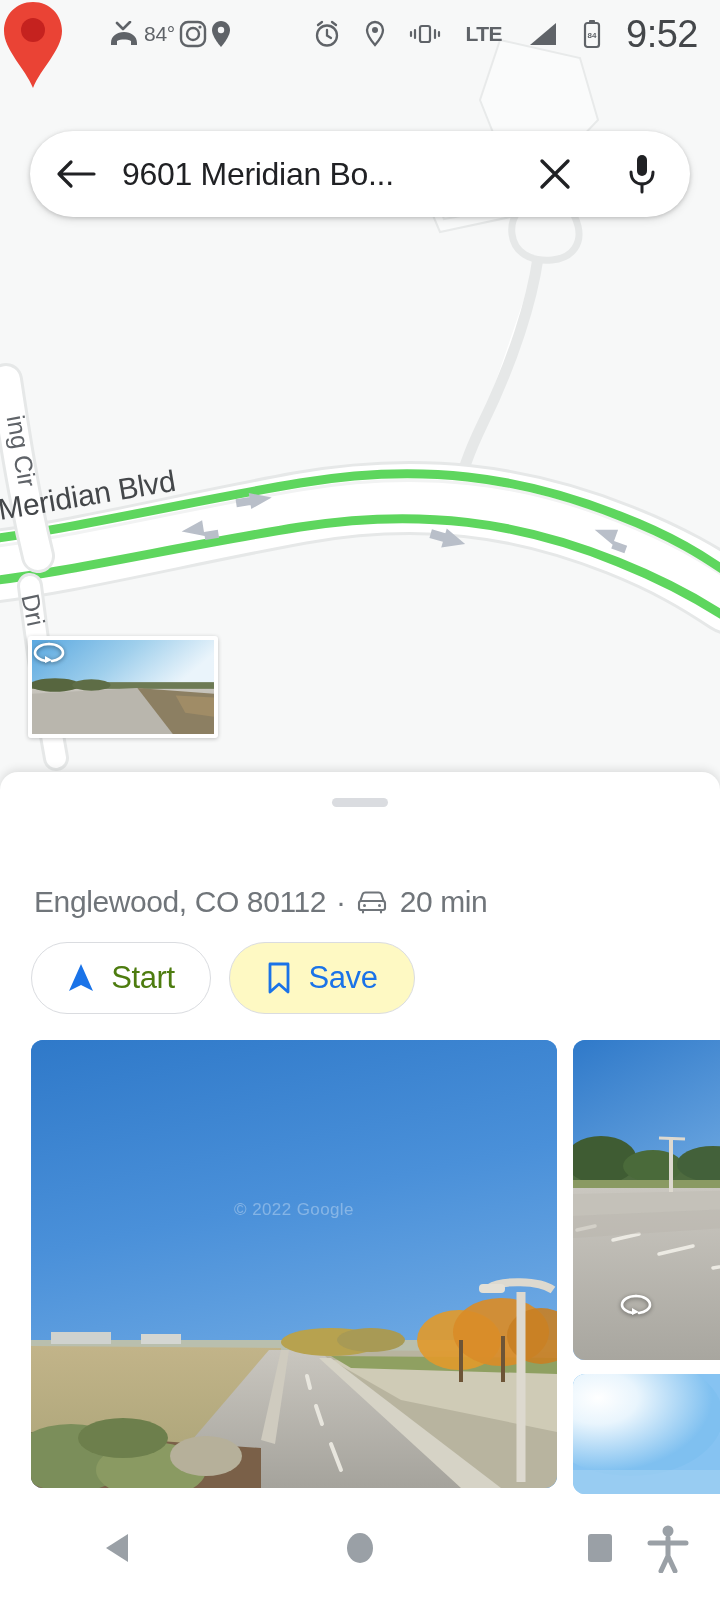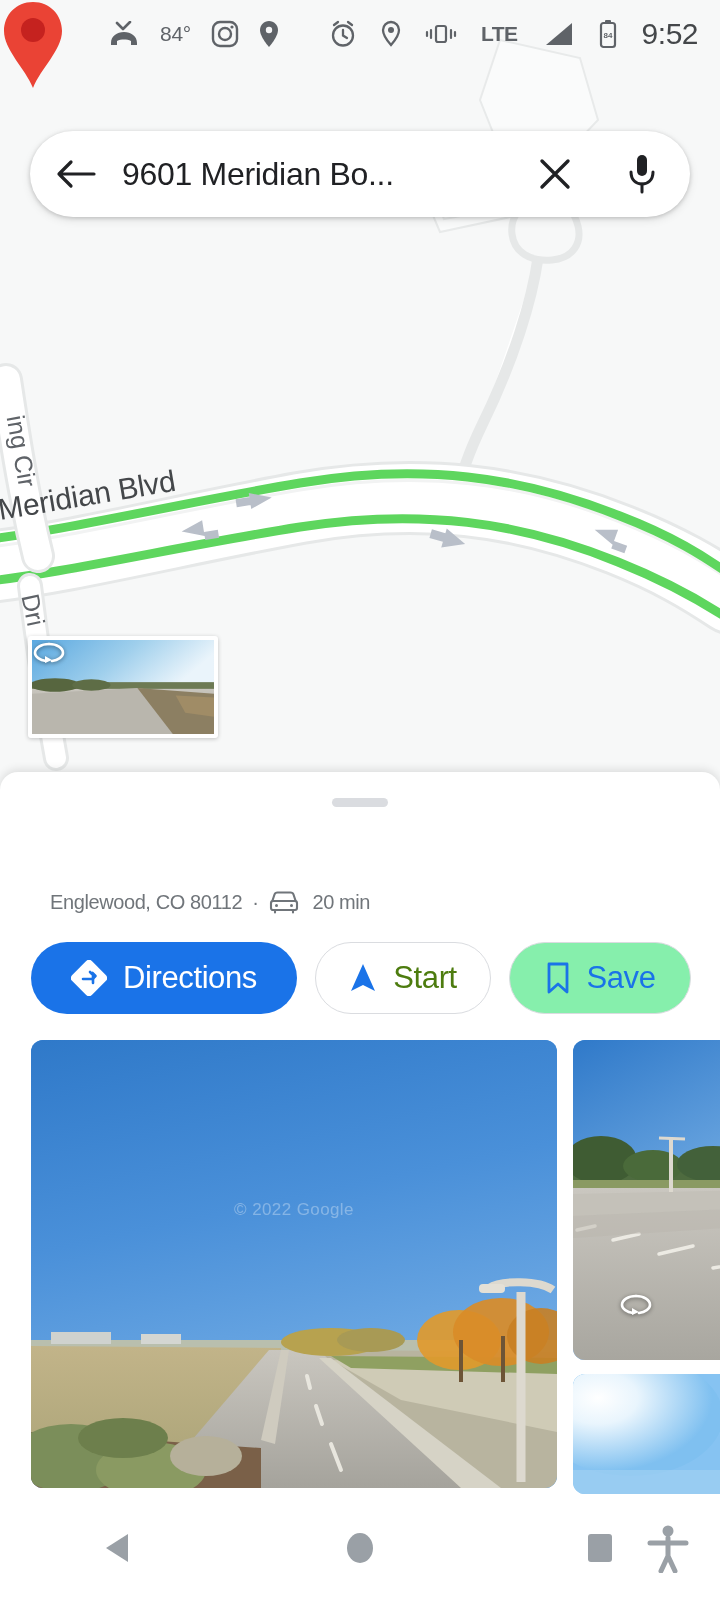--- a/index.html
+++ b/index.html
@@ -18,7 +18,7 @@
   }
   #status-left{
     position:absolute; left:108px; top:0; height:68px;
-    display:flex; align-items:center; gap:20px;
+    display:flex; align-items:center; gap:4px;
   }
   #status-right{
     position:absolute; right:22px; top:0; height:68px;

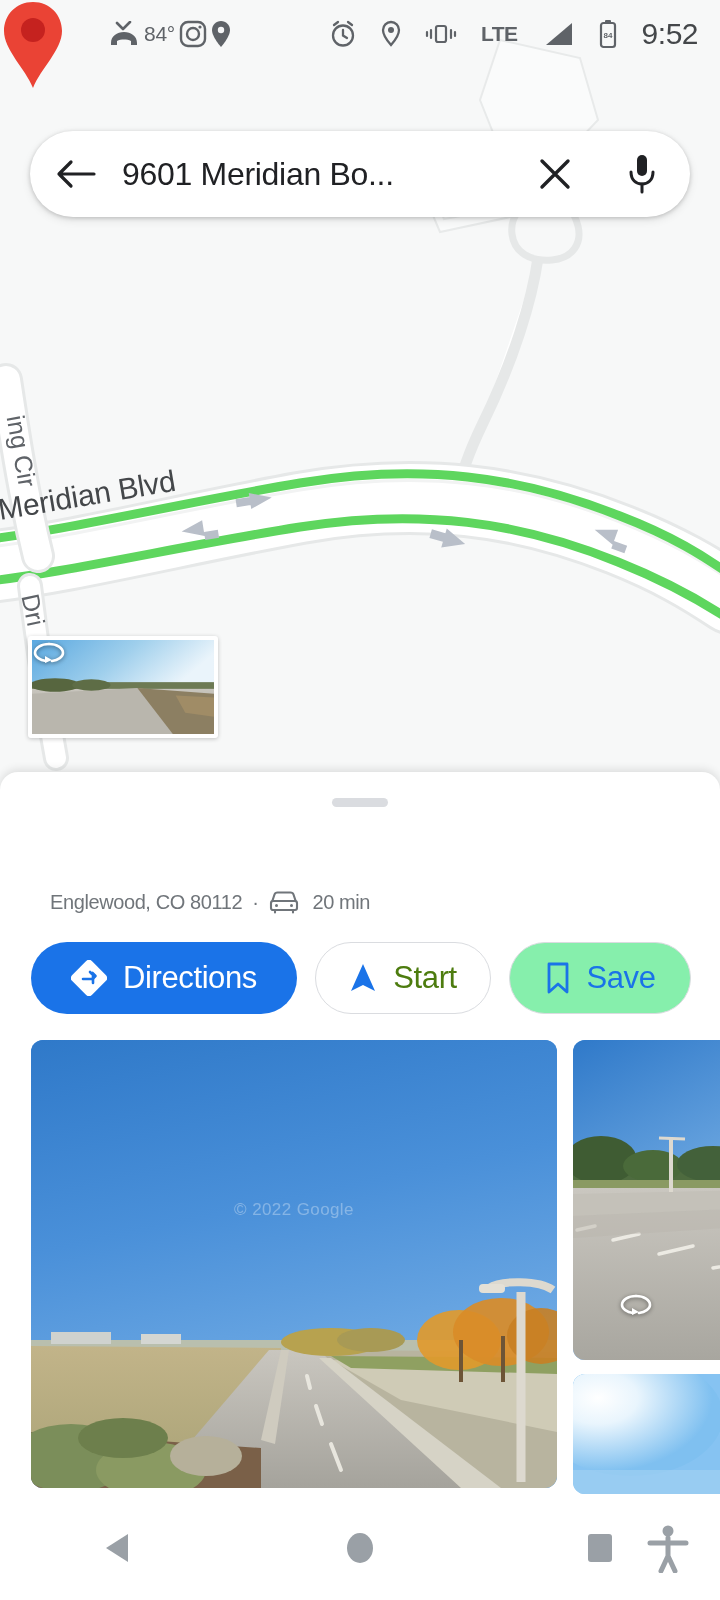--- a/index.html
+++ b/index.html
@@ -27,7 +27,7 @@
   .sb-ico{ display:block; }
   .temp-txt{ font-size:21px; font-weight:500; letter-spacing:-.3px; color:#5f6368;}
   .lte-txt{ font-size:21px; font-weight:700; letter-spacing:-.5px; color:#5f6368;}
-  .clock-txt{ font-size:30px; font-weight:400; color:#44474a; letter-spacing:-.5px;}
+  .clock-txt{ font-size:38px; font-weight:400; color:#44474a; letter-spacing:-.5px;}
   .batt-num{ font-size:8px; font-weight:700; }
 
   

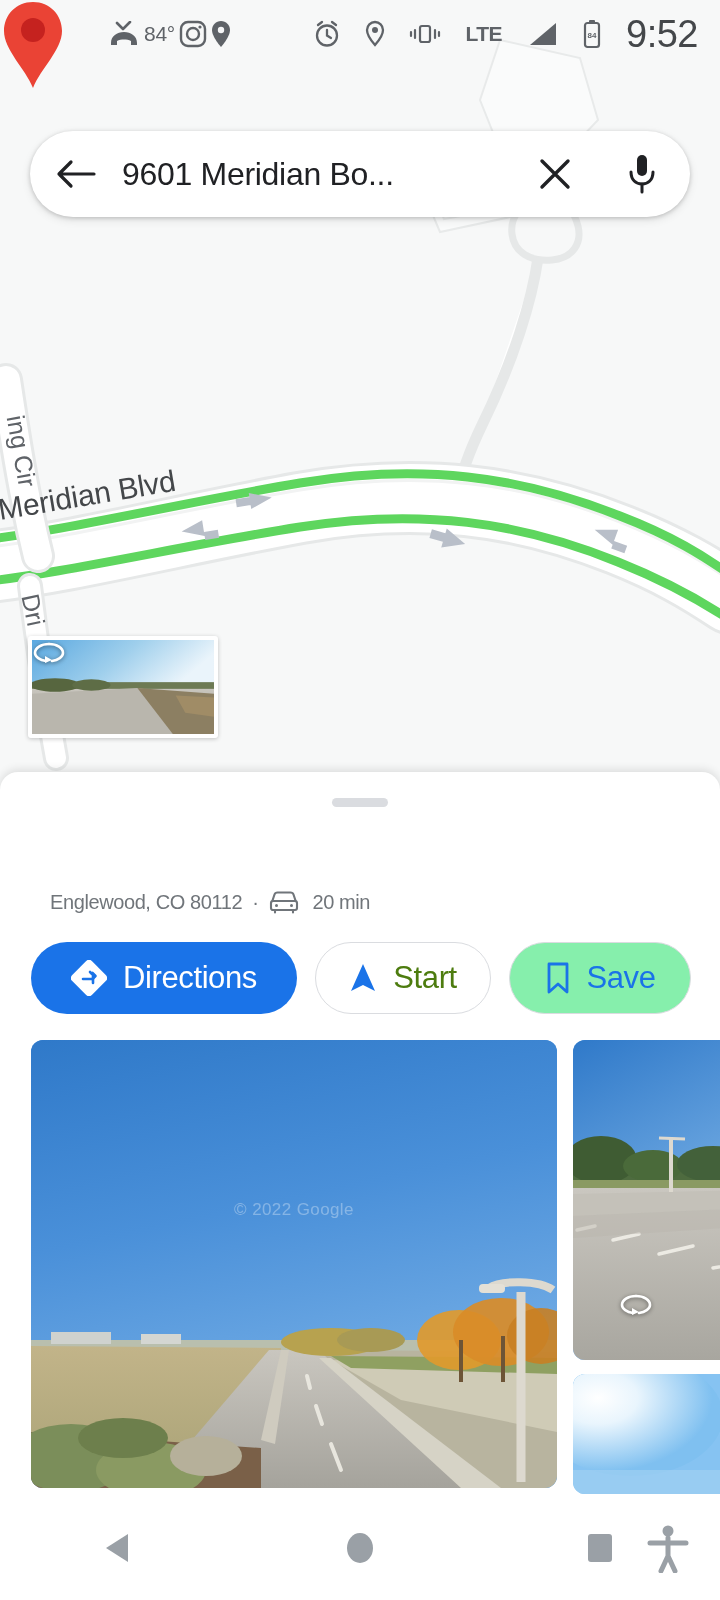--- a/index.html
+++ b/index.html
@@ -87,8 +87,8 @@
   }
   #place-sub{
     position:absolute; left:34px; top:110px; width:650px; height:40px;
-    font-size:20px; color:#70757a; letter-spacing:-.4px;
-    display:flex; align-items:center; gap:0px; white-space:nowrap;margin-left:16px;
+    font-size:30px; color:#70757a; letter-spacing:-.4px;
+    display:flex; align-items:center; gap:0px; white-space:nowrap;
   }
   #place-sub .sep{ margin:0 10px; }
   #place-sub .car-ico{ margin-right:12px; display:inline-flex; align-items:center; }

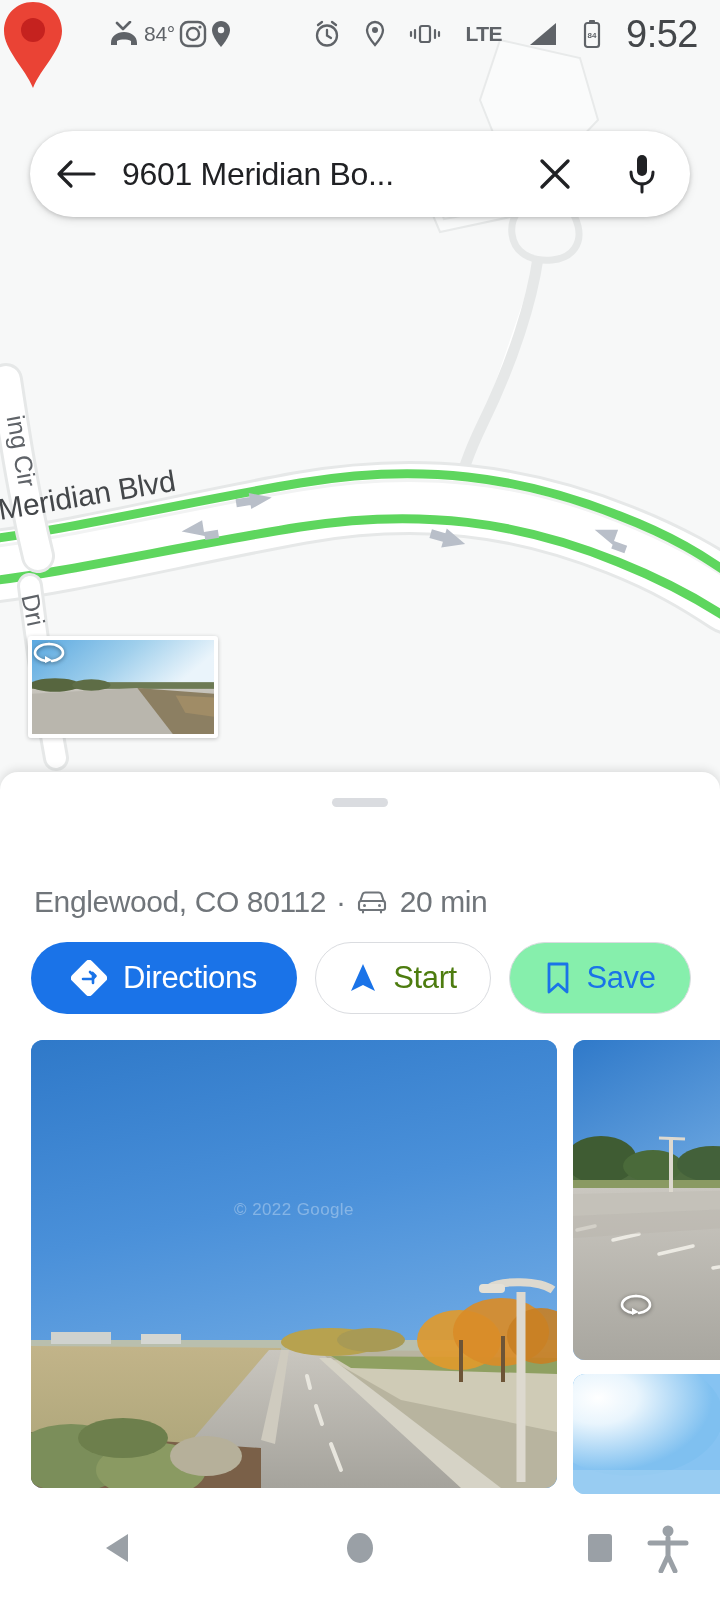--- a/index.html
+++ b/index.html
@@ -326,14 +326,6 @@
   </div>
 
   <div id="actions">
-    <div class="btn" id="btn-directions">
-      <svg width="36" height="36" viewBox="0 0 36 36">
-        <rect x="4" y="4" width="28" height="28" rx="4" transform="rotate(45 18 18)" fill="#fff"></rect>
-        <path d="M12 19 L22 19 L22 23 L22 15 L19 12" fill="none" stroke="#1a73e8" stroke-width="2.6" stroke-linecap="round" stroke-linejoin="round"></path>
-        <path d="M21.5 19 L24.5 16 L21.5 13" fill="none" stroke="#1a73e8" stroke-width="2.6" stroke-linecap="round" stroke-linejoin="round"></path>
-      </svg>
-      <span>Directions</span>
-    </div>
 
     <div class="btn" id="btn-start">
       <svg width="28" height="32" viewBox="0 0 28 32">

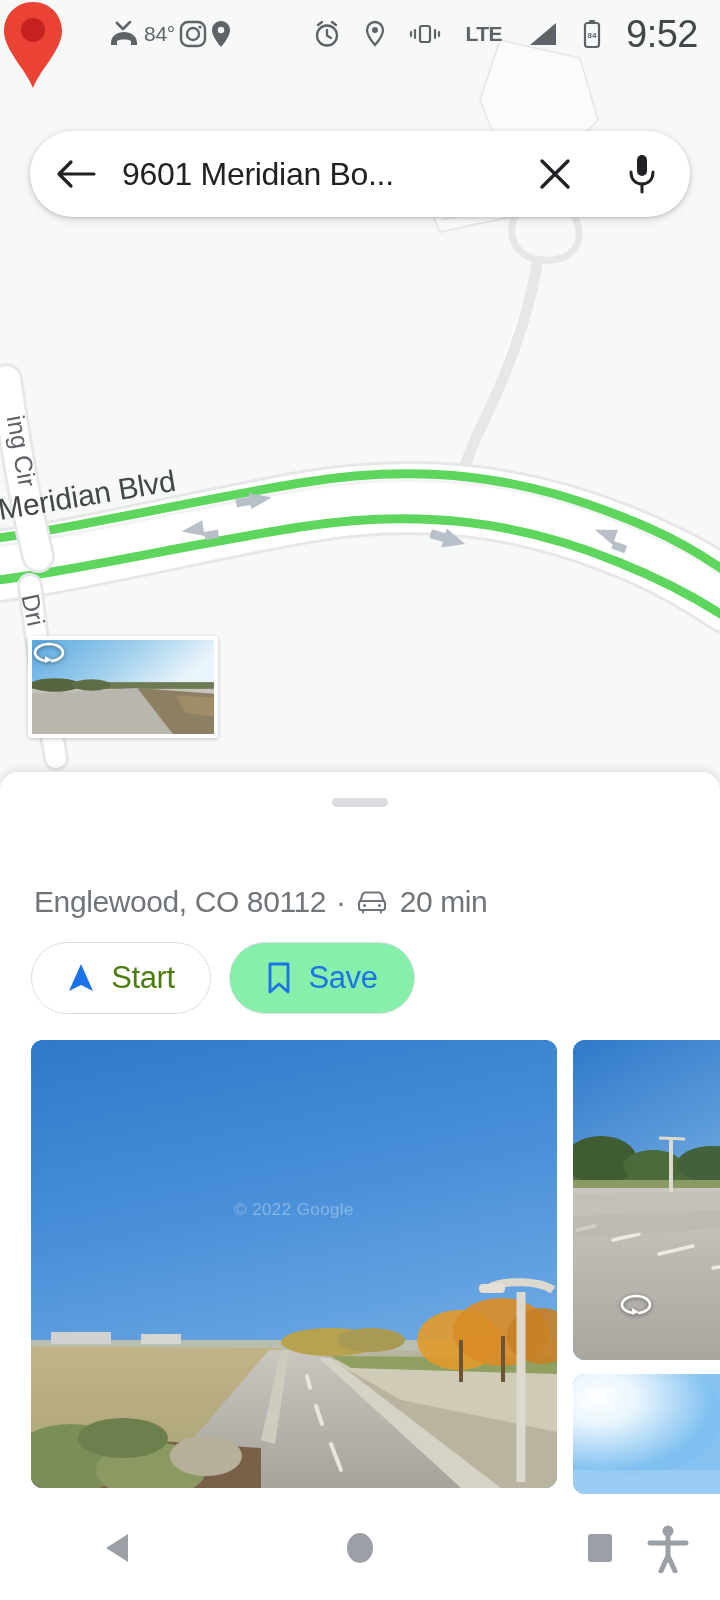--- a/index.html
+++ b/index.html
@@ -110,7 +110,7 @@
     width:180px; background:#fff; color:#4d7c0f; border:1.5px solid #dadce0;
   }
   #btn-save{
-    width:186px; background:#86efac; color:#1a73e8; border:1.5px solid #dadce0;
+    width:186px; background:#fef9c3; color:#1a73e8; border:1.5px solid #dadce0;
   }
 
   

